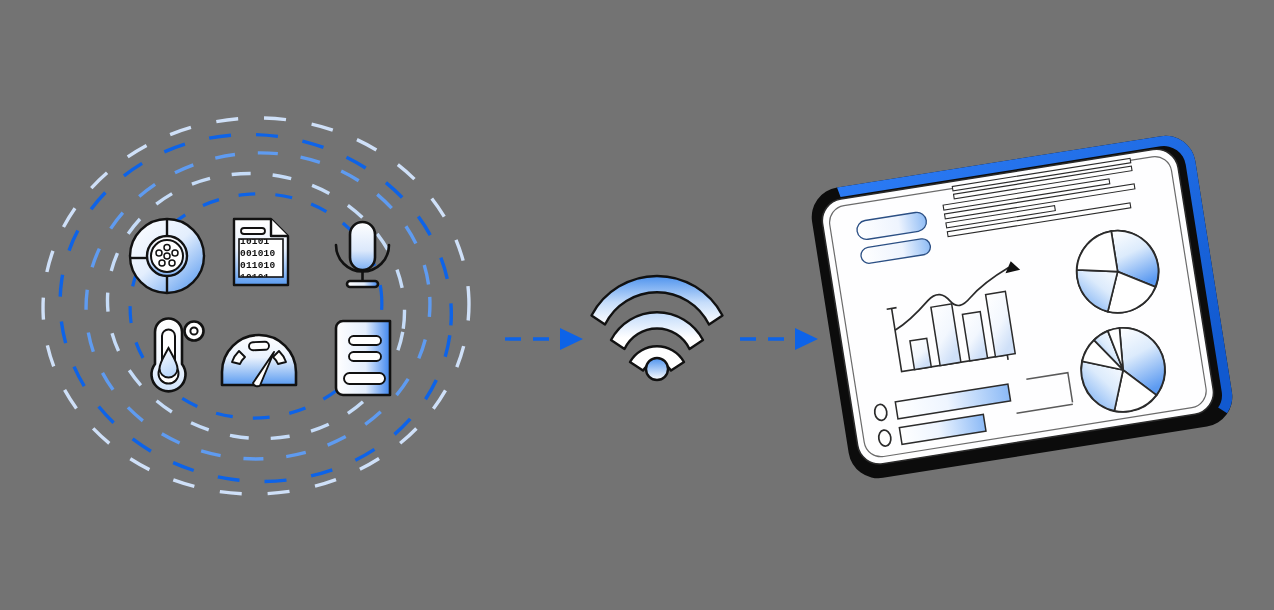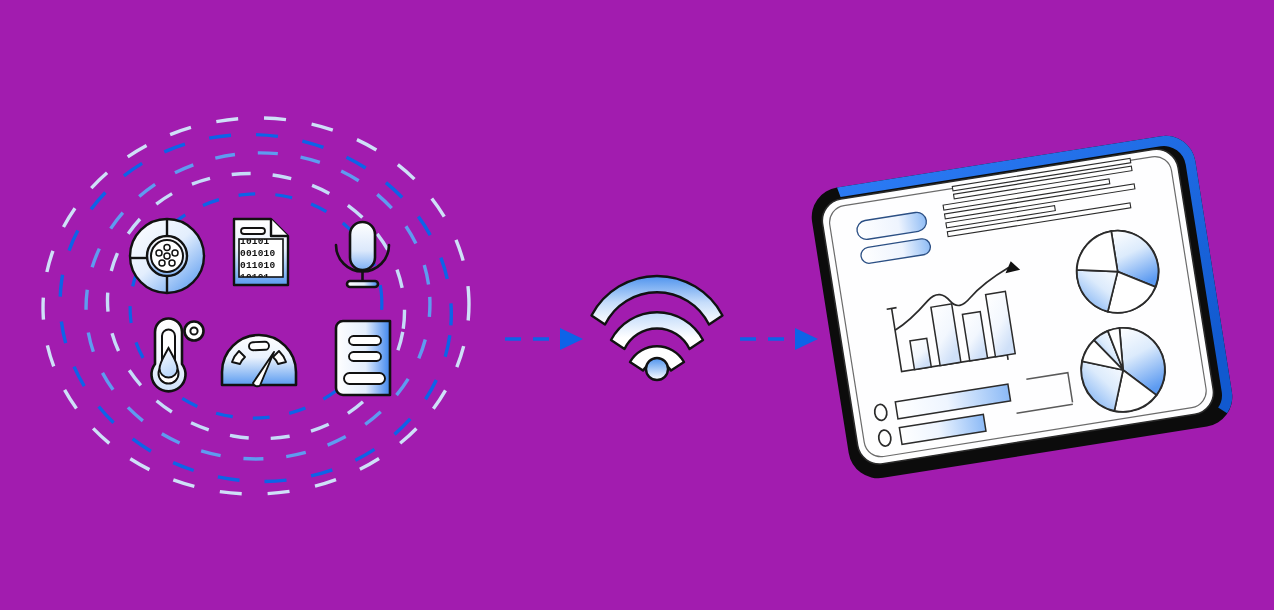--- a/index.html
+++ b/index.html
@@ -6,7 +6,7 @@
   html,body{margin:0;padding:0;background:#ffffff;}
   body{width:1274px;height:610px;overflow:hidden;
        font-family:"Liberation Sans", sans-serif;}
-  #stage{position:relative;width:1274px;height:610px;background:#a21caf;}
+  #stage{position:relative;width:1274px;height:610px;background:#737373;}
   #stage > svg{position:absolute;left:0;top:0;}
 </style>
 </head>

